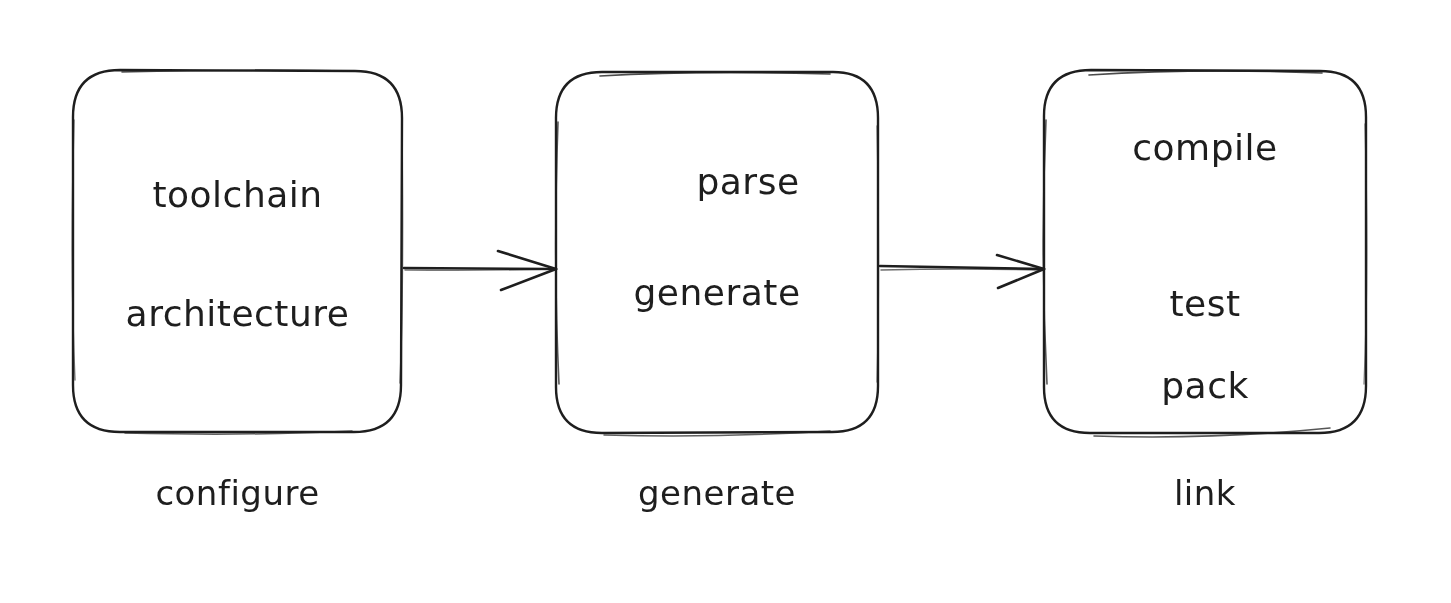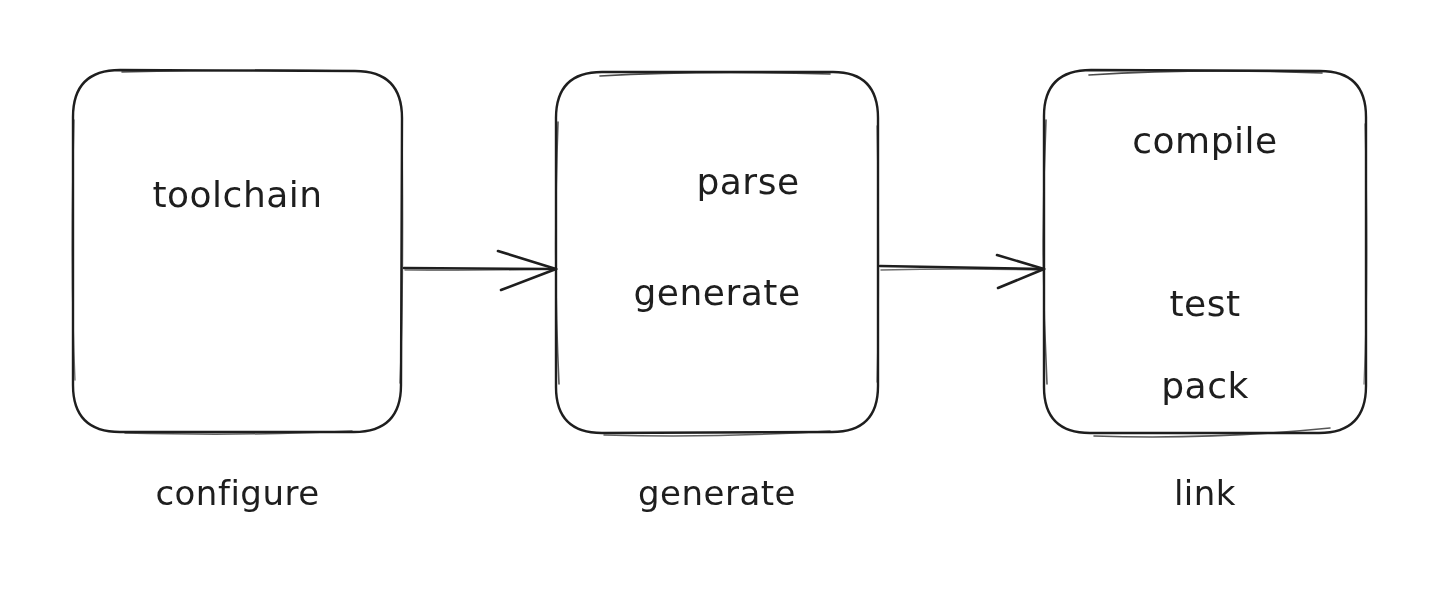--- a/index.html
+++ b/index.html
@@ -108,7 +108,7 @@
   <div class="node-caption" style="left:556px; top:493px; width:322px; transform:translateY(-50%);">generate</div>
 
   <div class="node-text" style="left:1044px; top:70px; width:322px; height:363px;">
-    <div class="tline" style="top:71px;">compile</div>
+    <div class="tline" style="top:78px;">compile</div>
     <div class="tline" style="top:234px;">test</div>
     <div class="tline" style="top:316px;">pack</div>
   </div>

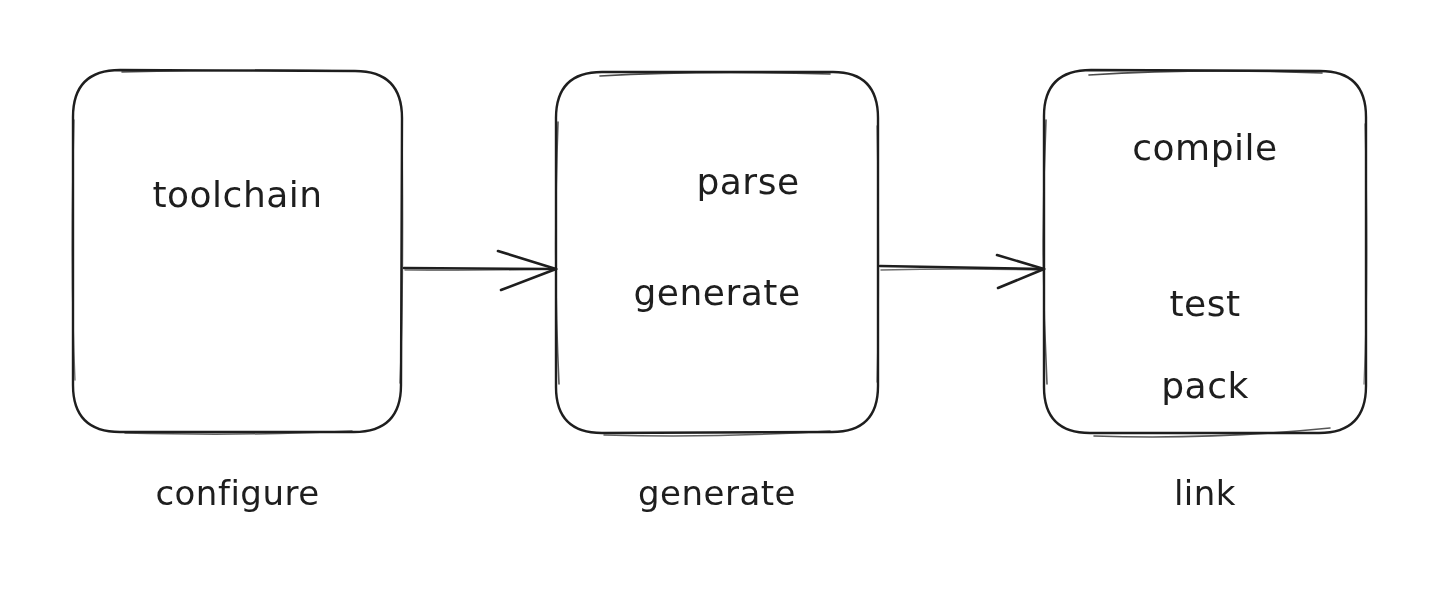--- a/index.html
+++ b/index.html
@@ -98,6 +98,7 @@
 
   <div class="node-text" style="left:73px; top:70px; width:329px; height:362px;">
     <div class="tline" style="top:125px;">toolchain</div>
+    <div class="tline" style="top:244px;">architecture</div>
   </div>
   <div class="node-caption" style="left:73px; top:493px; width:329px; transform:translateY(-50%);">configure</div>
 

